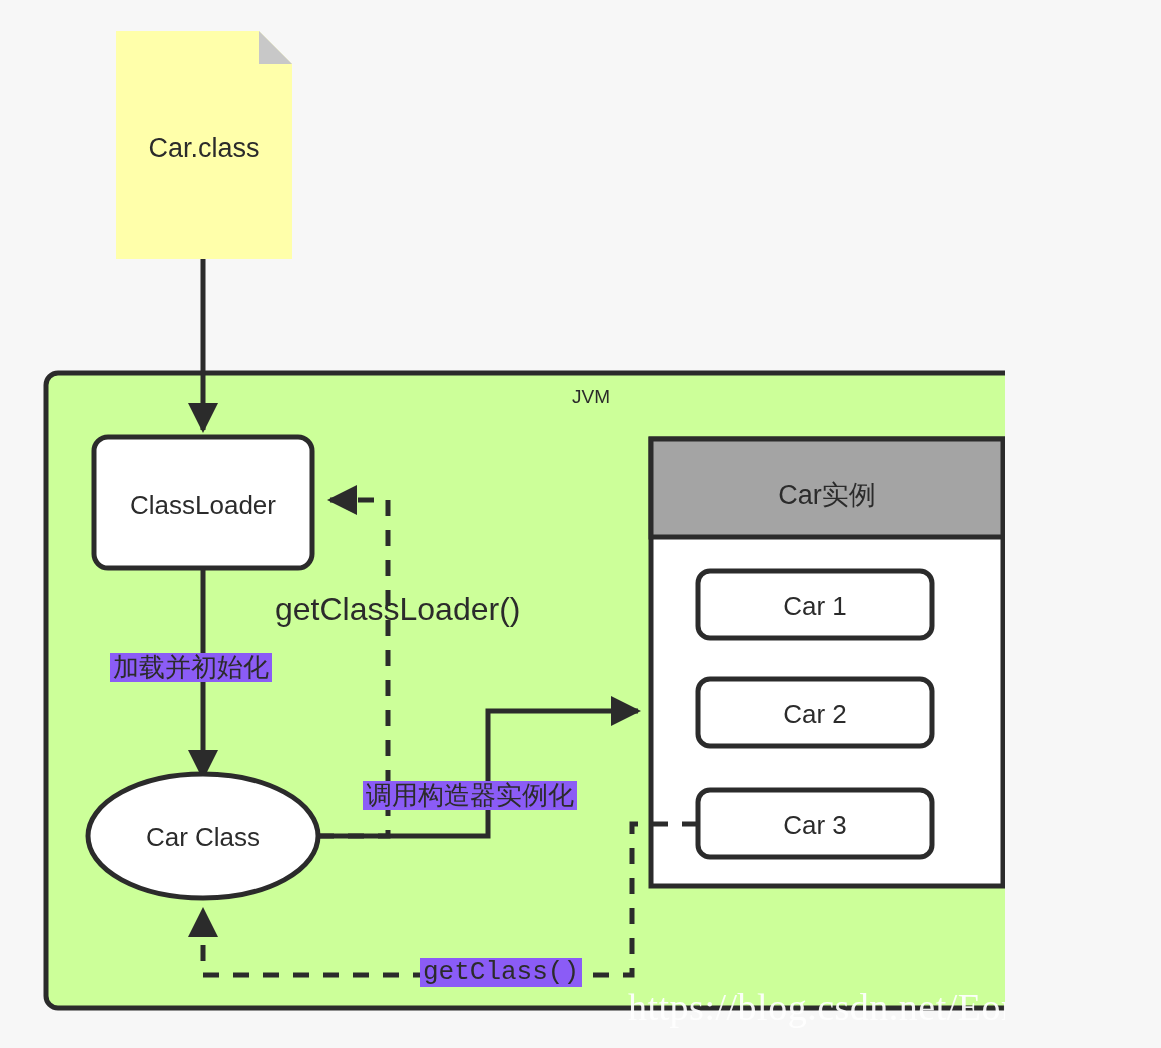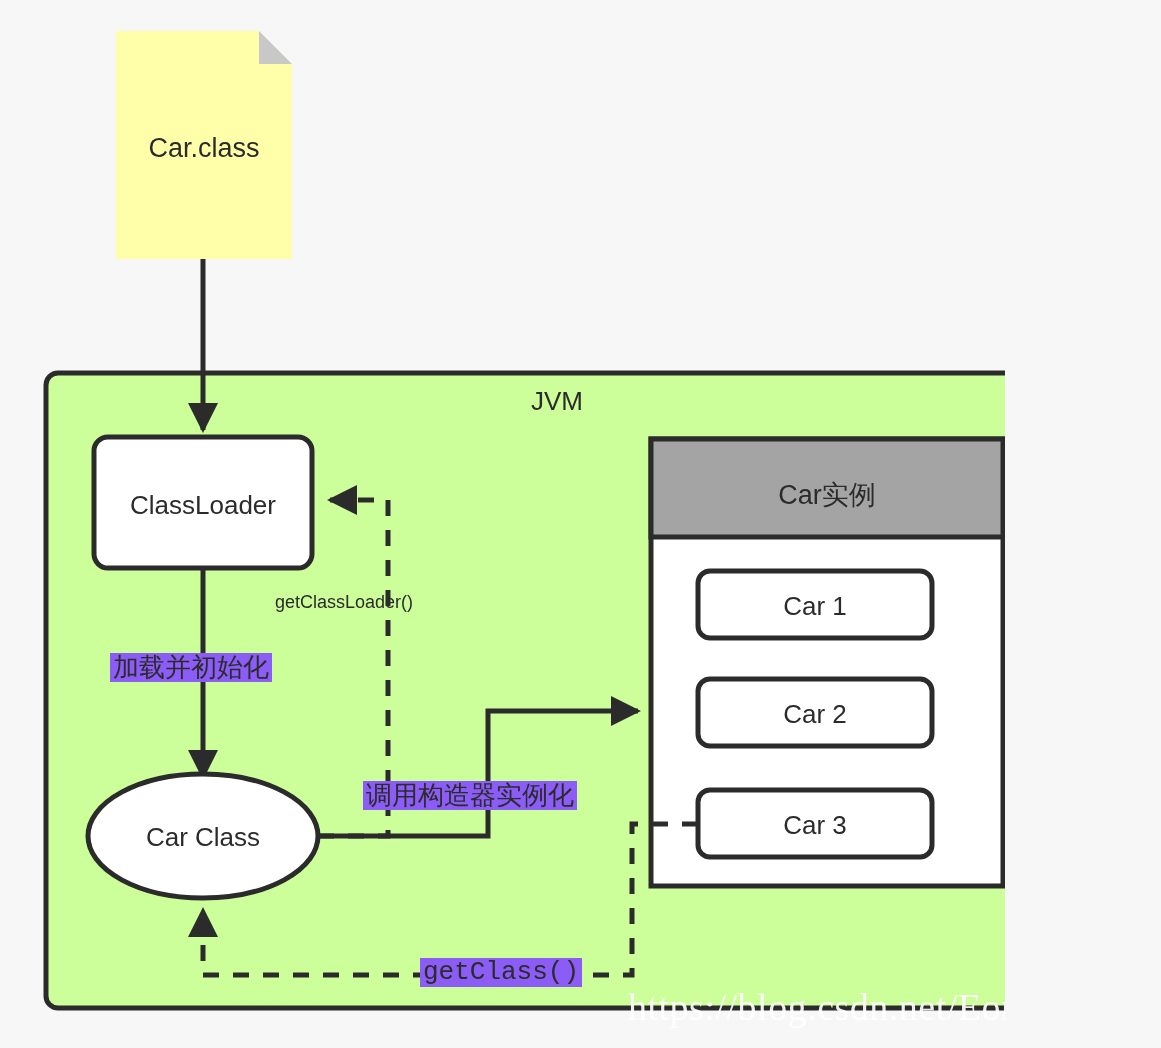--- a/index.html
+++ b/index.html
@@ -98,7 +98,7 @@
 
   <div class="node-text" style="left:116px; top:133px; width:176px; text-align:center; font-size:27px;">Car.class</div>
 
-  <div class="node-text" style="left:531px; top:386px; width:120px; text-align:left; font-size:26px;">JVM</div>
+  <div class="node-text" style="left:531px; top:386px; width:120px; text-align:center; font-size:19px;">JVM</div>
 
   <div class="node-text" style="left:94px; top:490px; width:218px; text-align:center; font-size:26px;">ClassLoader</div>
 

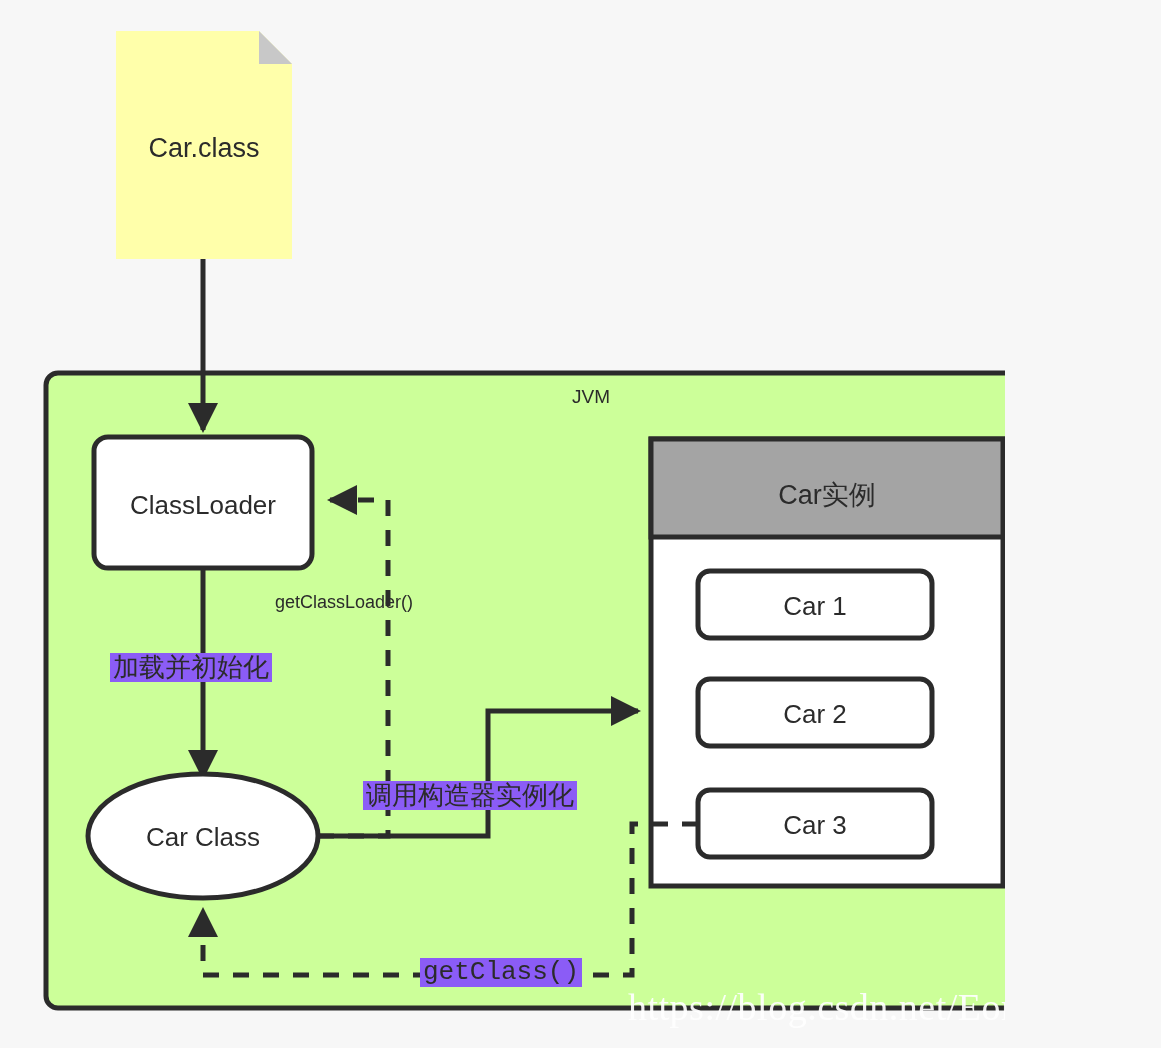--- a/index.html
+++ b/index.html
@@ -114,7 +114,7 @@
 
   <div class="edge-label" style="left:110px; top:653px; font-size:26px;">加载并初始化</div>
 
-  <div class="edge-label transparent" style="left:275px; top:593px; font-size:18px;">getClassLoader()</div>
+  <div class="edge-label transparent" style="left:275px; top:593px; font-size:32px;">getClassLoader()</div>
 
   <div class="edge-label" style="left:363px; top:755px; font-size:26px;margin-top:26px;">调用构造器实例化</div>
 

